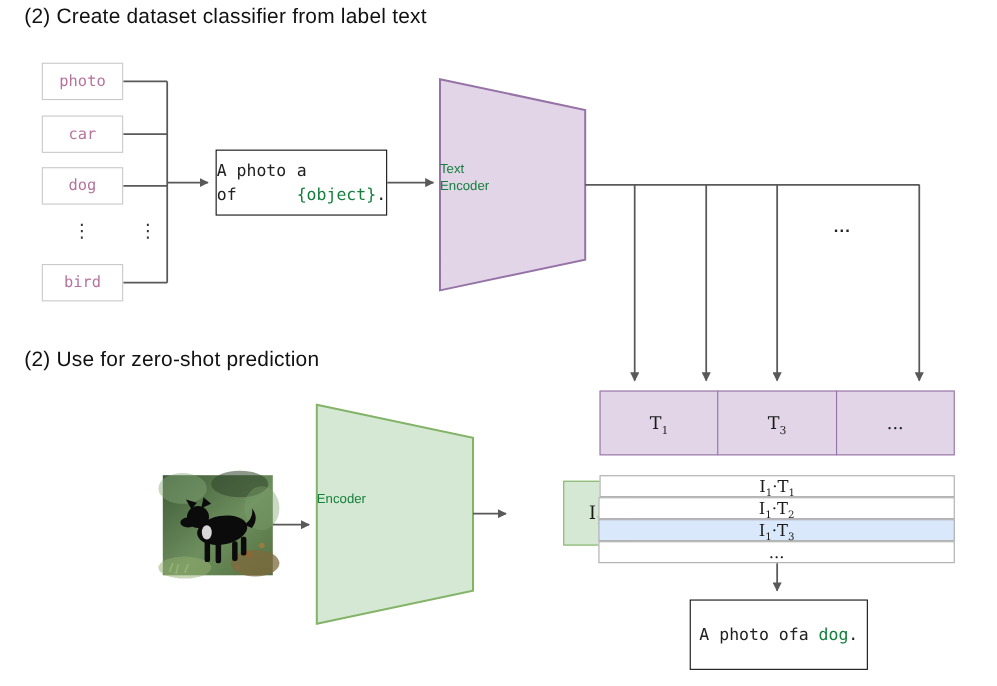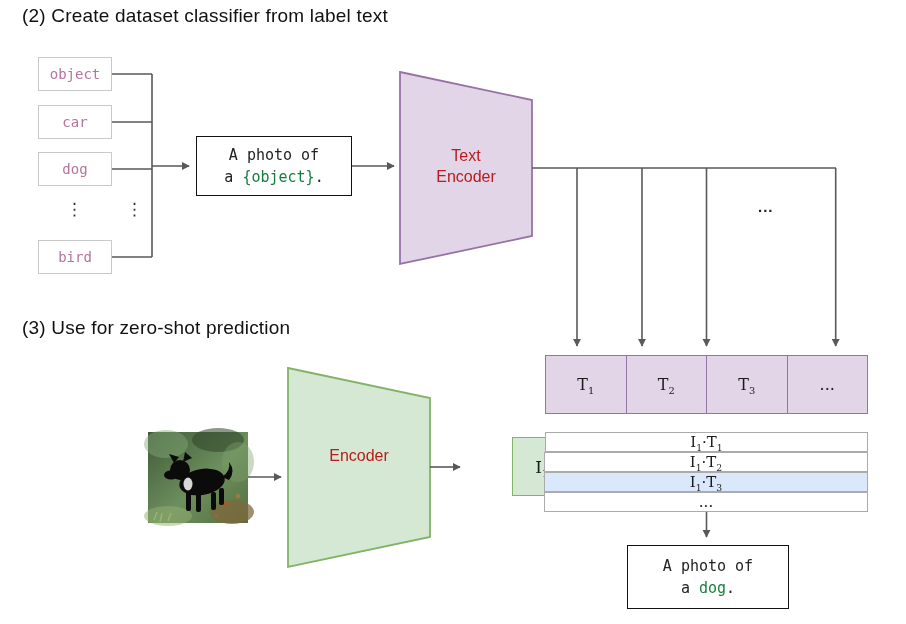--- a/index.html
+++ b/index.html
@@ -120,7 +120,7 @@
   <div class="abs heading" style="left:22px;top:5px;">(2) Create dataset classifier from label text</div>
 
   <div class="abs label-box" style="top:57px;">
-    <span>object</span>
+    <span>photo</span>
   </div>
   <div class="abs label-box" style="top:105px;">
     <span>car</span>

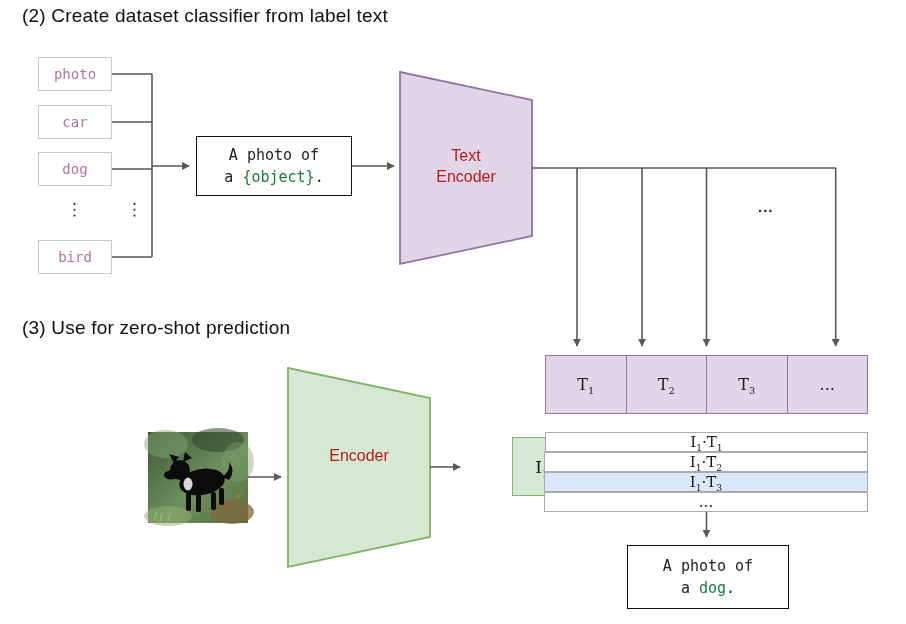--- a/index.html
+++ b/index.html
@@ -20,7 +20,7 @@
   .vdots{font-size:17px;color:#333;width:30px;text-align:center;letter-spacing:1px;}
   .prompt-box{
     box-sizing:border-box;border:1.5px solid #111;background:#fff;
-    display:flex;flex-direction:column;align-items:center;justify-content:center;
+    display:flex;flex-direction:row;align-items:center;justify-content:center;
     font-family:"DejaVu Sans Mono",monospace;font-size:15px;color:#222;line-height:1.5;
   }
   .enc-label{

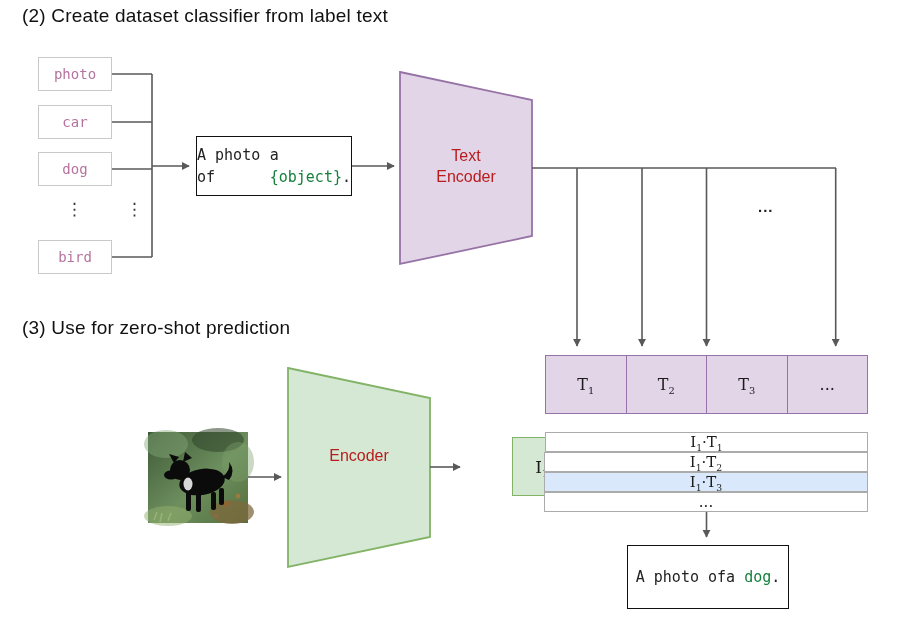--- a/index.html
+++ b/index.html
@@ -24,7 +24,7 @@
     font-family:"DejaVu Sans Mono",monospace;font-size:15px;color:#222;line-height:1.5;
   }
   .enc-label{
-    text-align:center;font-size:16px;color:#b91c1c;line-height:1.3;z-index:2;position:absolute;
+    text-align:left;font-size:12px;color:#15803d;line-height:1.3;z-index:2;position:absolute;
   }
   .branch-dots{font-size:15px;color:#222;font-weight:bold;letter-spacing:1px;}
   .row{display:flex;box-sizing:border-box;}

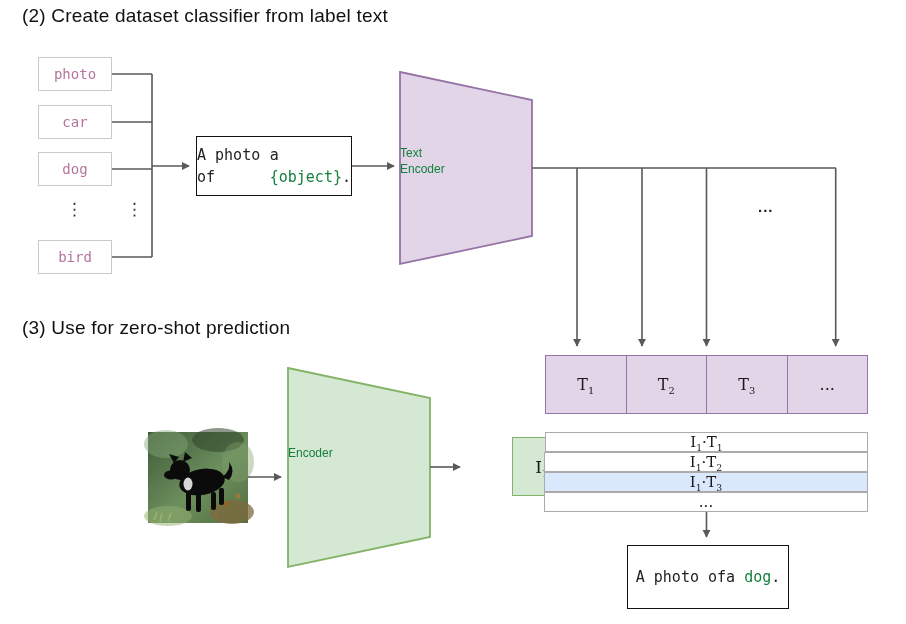--- a/index.html
+++ b/index.html
@@ -161,7 +161,7 @@
     </div>
   </div>
 
-  <div class="abs heading" style="left:22px;top:317px;">(3) Use for zero-shot prediction</div>
+  <div class="abs heading" style="left:22px;top:317px;">(2) Use for zero-shot prediction</div>
 
   <div class="enc-label" style="left:288px;top:446px;width:142px;">
     <div>Encoder</div>

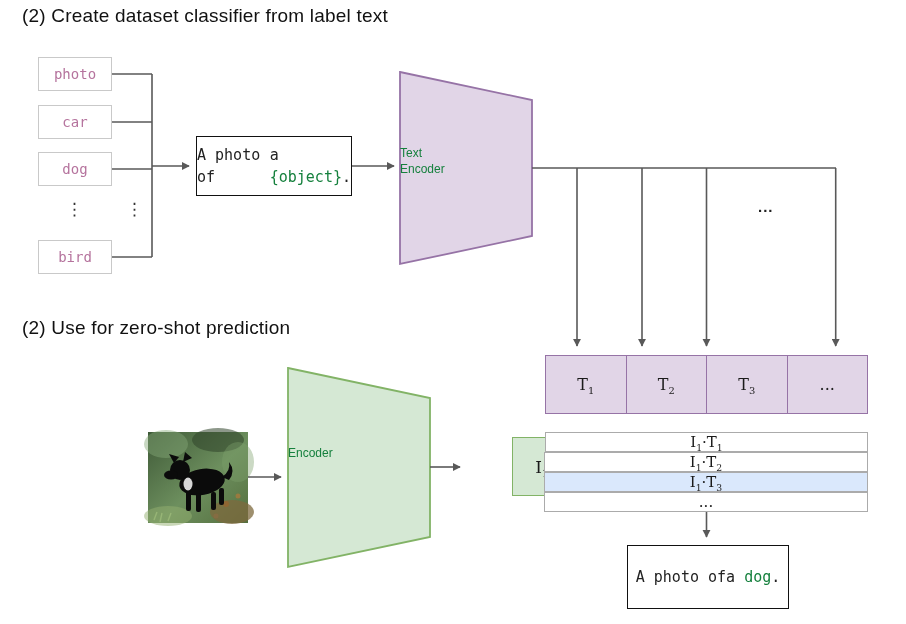--- a/index.html
+++ b/index.html
@@ -151,9 +151,6 @@
       <span><span>T</span><sub>1</sub></span>
     </div>
     <div class="cell t-cell">
-      <span><span>T</span><sub>2</sub></span>
-    </div>
-    <div class="cell t-cell">
       <span><span>T</span><sub>3</sub></span>
     </div>
     <div class="cell t-cell">

